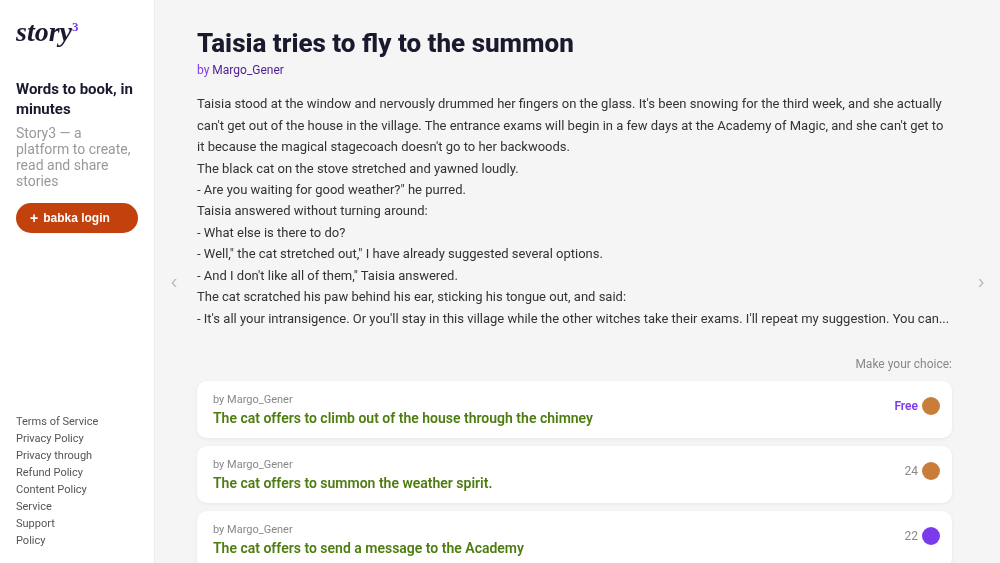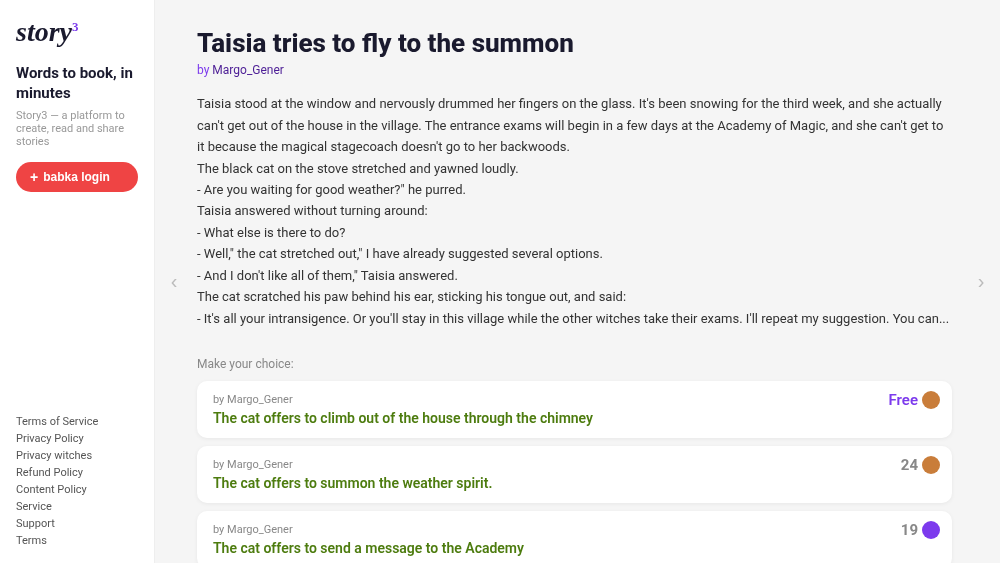--- a/index.html
+++ b/index.html
@@ -48,7 +48,7 @@
       font-weight: 700;
       color: #1a1a2e;
       line-height: 1.3;
-      margin-top: 4px;
+      margin-top: 20px;
       margin-bottom: 6px;
     }
     .tagline-sub {

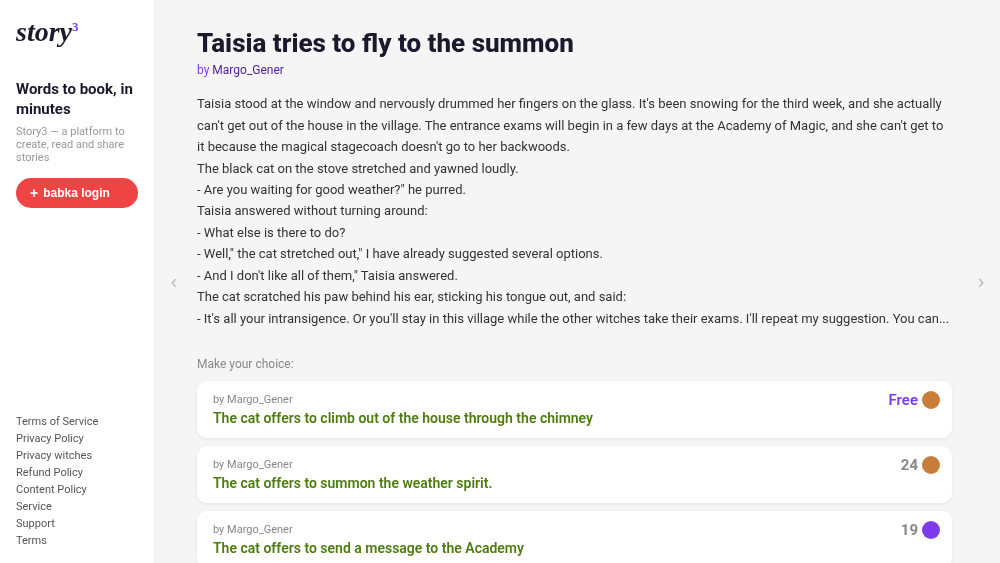--- a/index.html
+++ b/index.html
@@ -52,7 +52,7 @@
       margin-bottom: 6px;
     }
     .tagline-sub {
-      font-size: 11px;
+      font-size: 14px;
       color: #999;
       margin-bottom: 14px;
     }

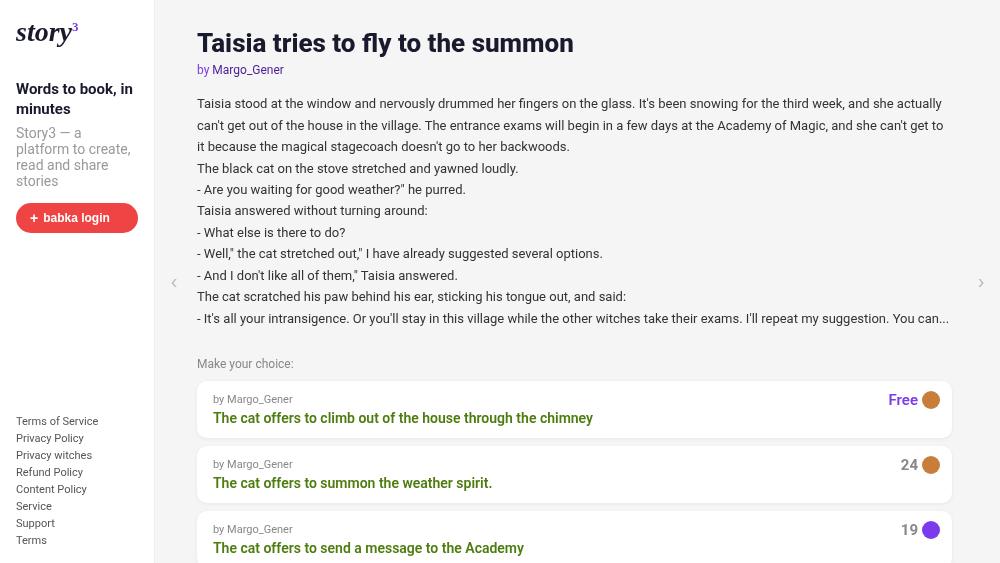--- a/index.html
+++ b/index.html
@@ -60,7 +60,7 @@
       display: inline-flex;
       align-items: center;
       gap: 5px;
-      background: #ef4444;
+      background: #c2410c;
       color: #fff;
       border: none;
       border-radius: 20px;

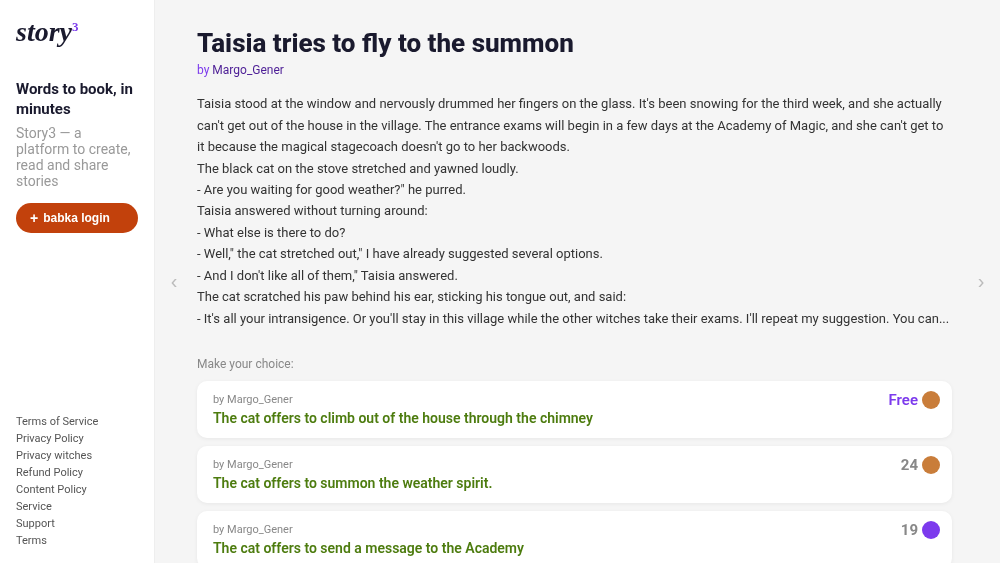--- a/index.html
+++ b/index.html
@@ -143,6 +143,7 @@
       font-size: 12px;
       color: #888;
       margin-bottom: 10px;
+      text-align: right;
     }
 
     

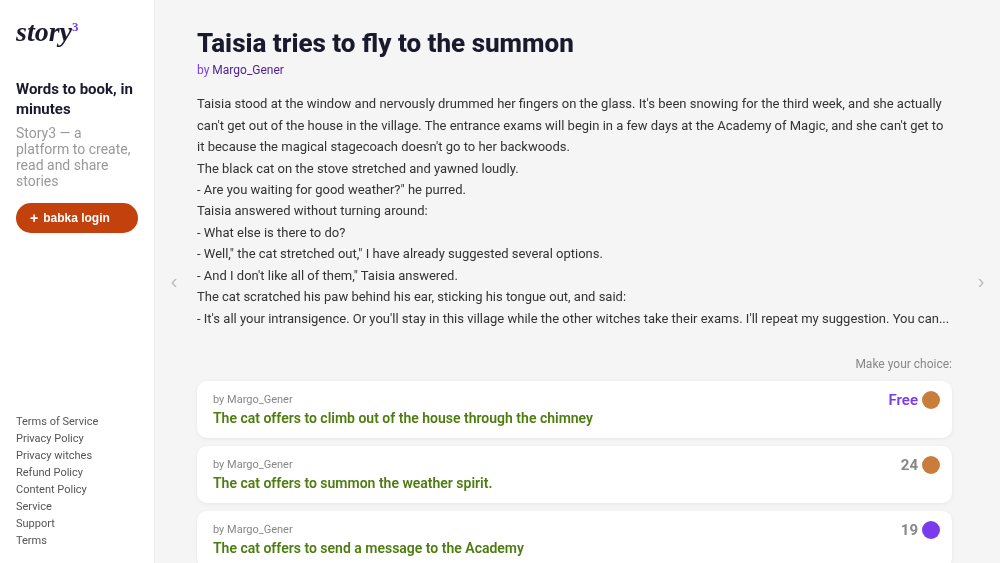--- a/index.html
+++ b/index.html
@@ -168,9 +168,9 @@
     }
     .choice-badge {
       position: absolute;
-      top: 10px;
+      top: 16px;
       right: 12px;
-      font-size: 15px;
+      font-size: 12px;
       display: flex;
       align-items: center;
       gap: 4px;

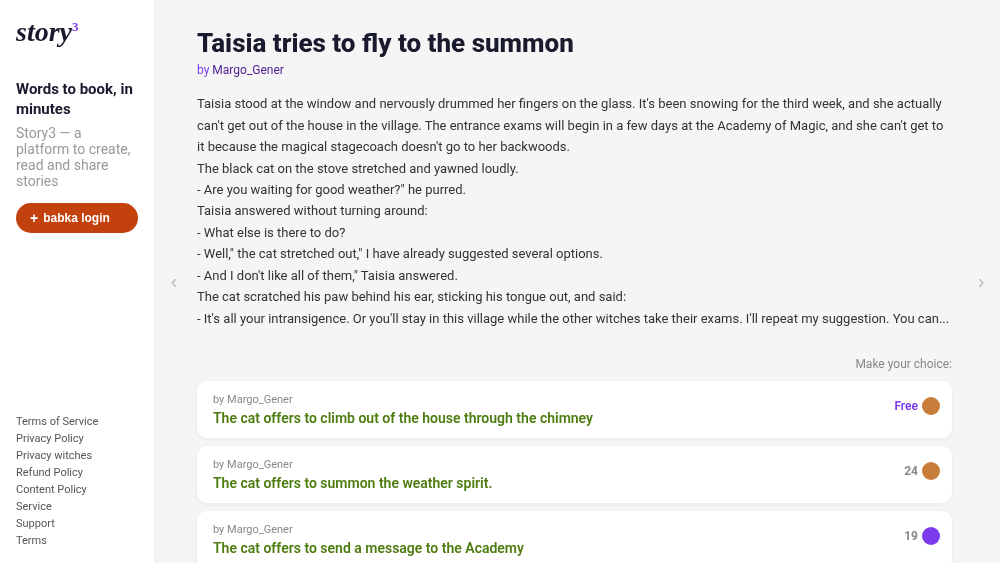--- a/index.html
+++ b/index.html
@@ -199,7 +199,7 @@
   <div class="sidebar-footer">
     <a>Terms of Service</a>
     <a>Privacy Policy</a>
-    <a>Privacy witches</a>
+    <a>Privacy through</a>
     <a>Refund Policy</a>
     <a>Content Policy</a>
     <a>Service</a>

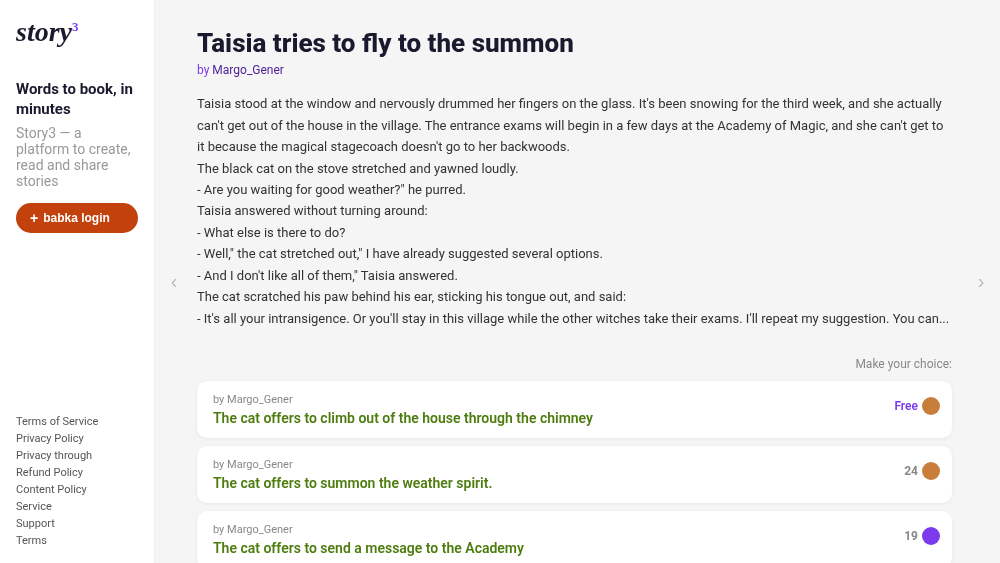--- a/index.html
+++ b/index.html
@@ -181,7 +181,7 @@
     }
     .badge-count {
       color: #888;
-      font-weight: 700;
+      font-weight: 400;
     }
   </style>
 </head>

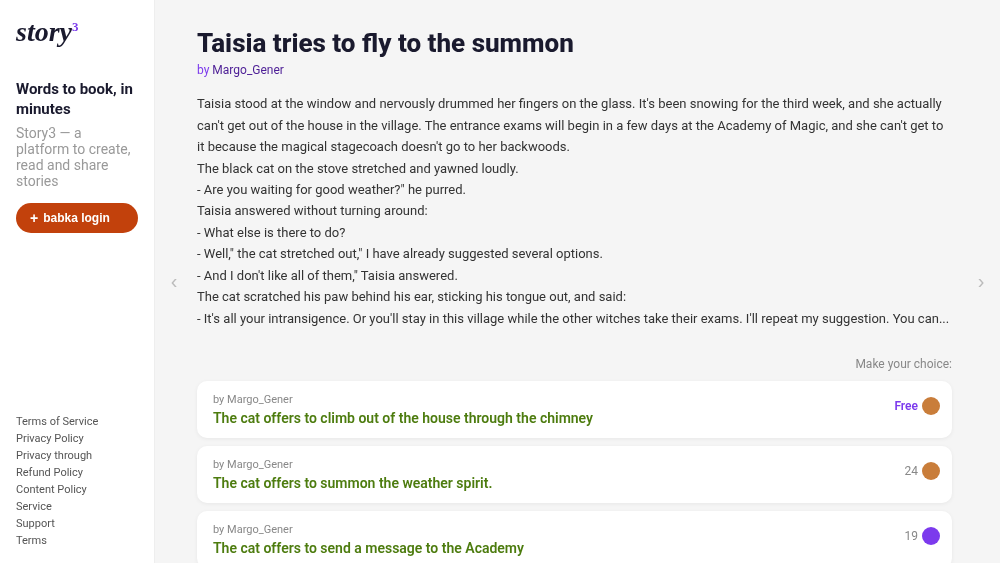--- a/index.html
+++ b/index.html
@@ -204,7 +204,7 @@
     <a>Content Policy</a>
     <a>Service</a>
     <a>Support</a>
-    <a>Terms</a>
+    <a>Policy</a>
   </div>
 </div>
 

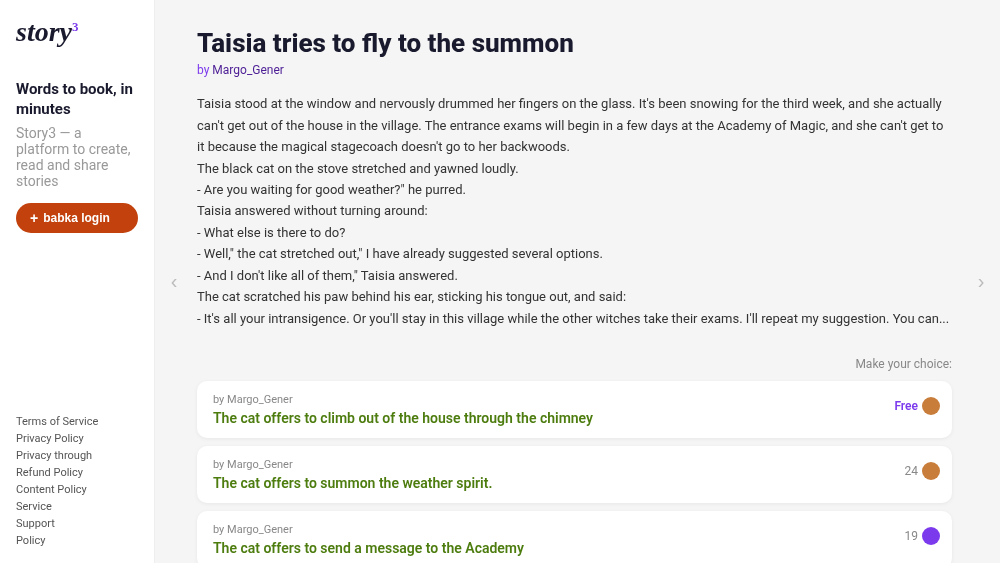--- a/index.html
+++ b/index.html
@@ -243,7 +243,7 @@
       <div class="choice-author">by Margo_Gener</div>
       <div class="choice-text">The cat offers to send a message to the Academy</div>
       <div class="choice-badge">
-        <span class="badge-count">19</span>
+        <span class="badge-count">22</span>
         <span style="width:18px;height:18px;border-radius:50%;background:#7c3aed;display:inline-block;"></span>
       </div>
     </div>

